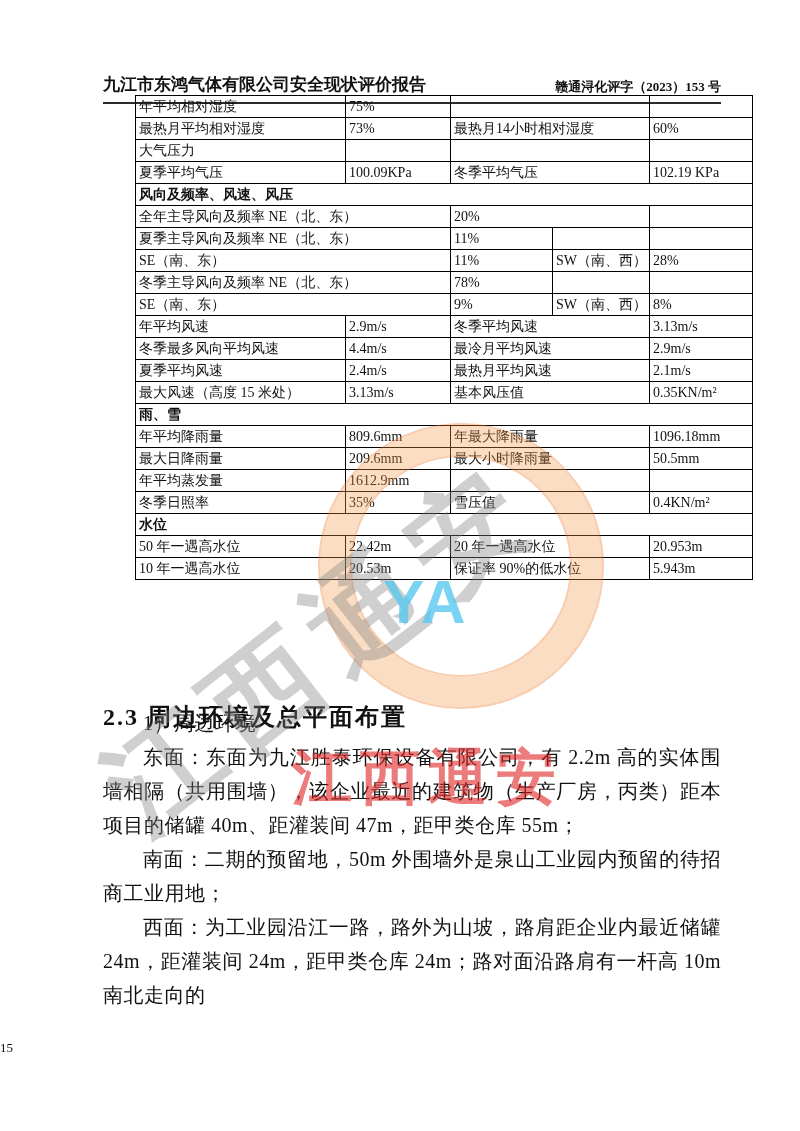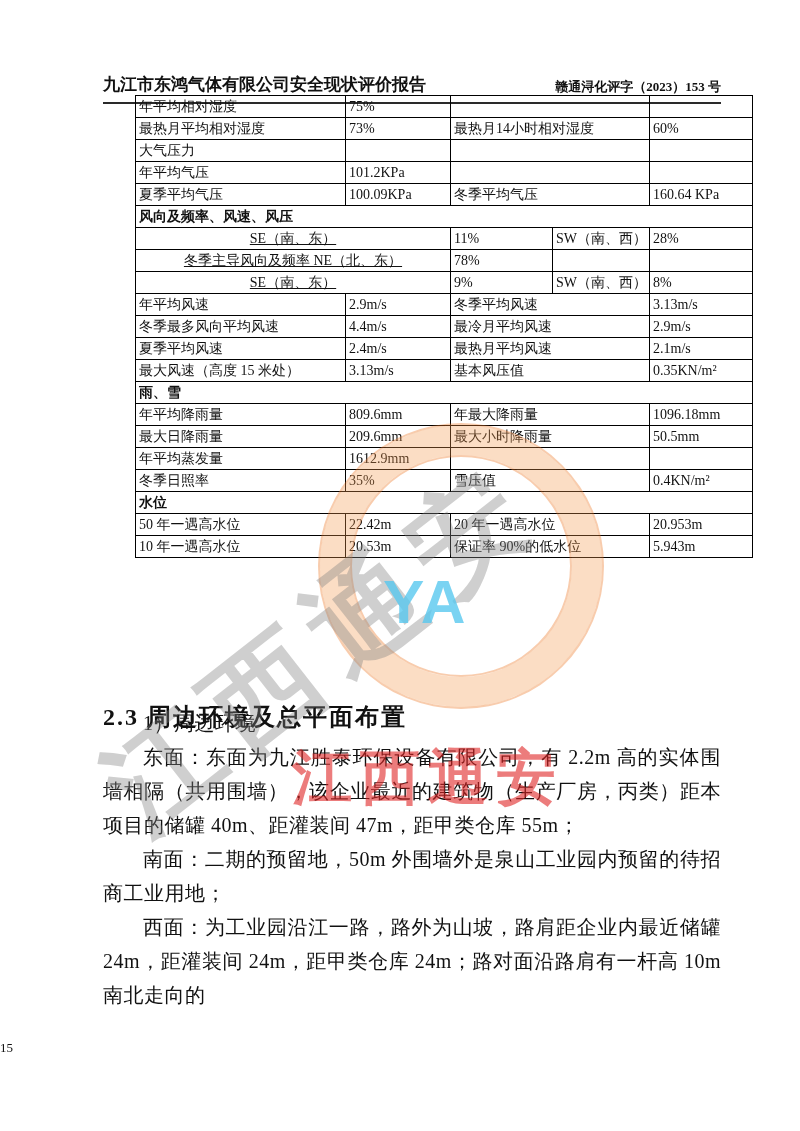--- a/index.html
+++ b/index.html
@@ -101,12 +101,6 @@
         <td></td>
       </tr>
       <tr>
-        <td>年平均气压</td>
-        <td>101.2KPa</td>
-        <td colspan="2"></td>
-        <td></td>
-      </tr>
-      <tr>
         <td>夏季平均气压</td>
         <td>100.09KPa</td>
         <td colspan="2">冬季平均气压</td>

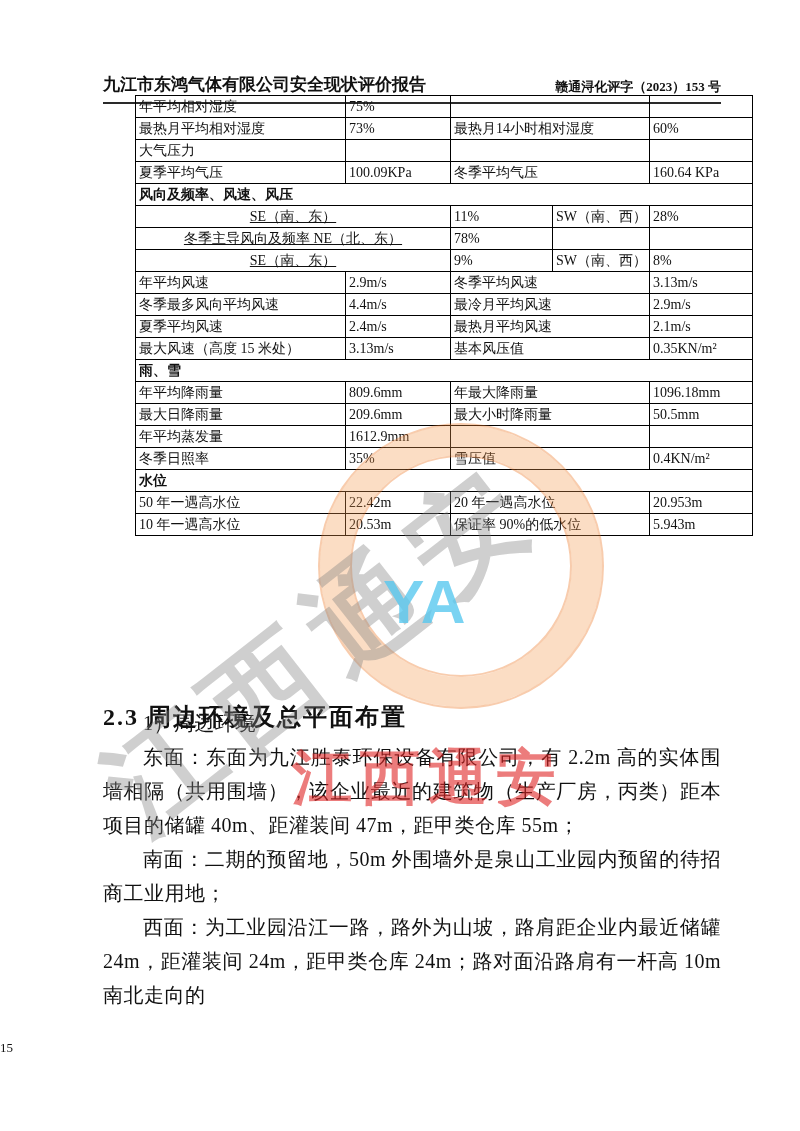--- a/index.html
+++ b/index.html
@@ -104,7 +104,7 @@
         <td>夏季平均气压</td>
         <td>100.09KPa</td>
         <td colspan="2">冬季平均气压</td>
-        <td>160.64 KPa</td>
+        <td>102.19 KPa</td>
       </tr>
       <tr>
         <td colspan="5" class="hd">风向及频率、风速、风压</td>

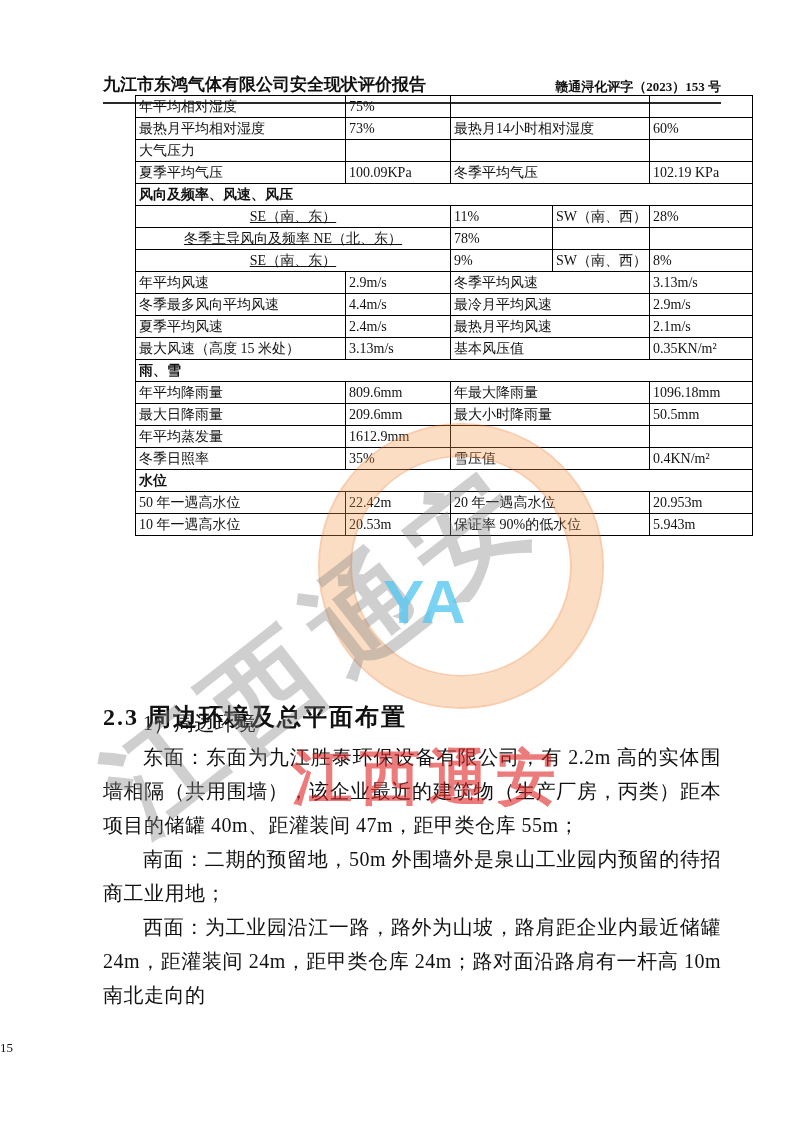--- a/index.html
+++ b/index.html
@@ -110,6 +110,11 @@
         <td colspan="5" class="hd">风向及频率、风速、风压</td>
       </tr>
       <tr>
+        <td colspan="2">全年主导风向及频率 NE（北、东）</td>
+        <td colspan="2">20%</td>
+        <td></td>
+      </tr>
+      <tr>
         <td colspan="2" class="ra">SE（南、东）</td>
         <td>11%</td>
         <td>SW（南、西）</td>

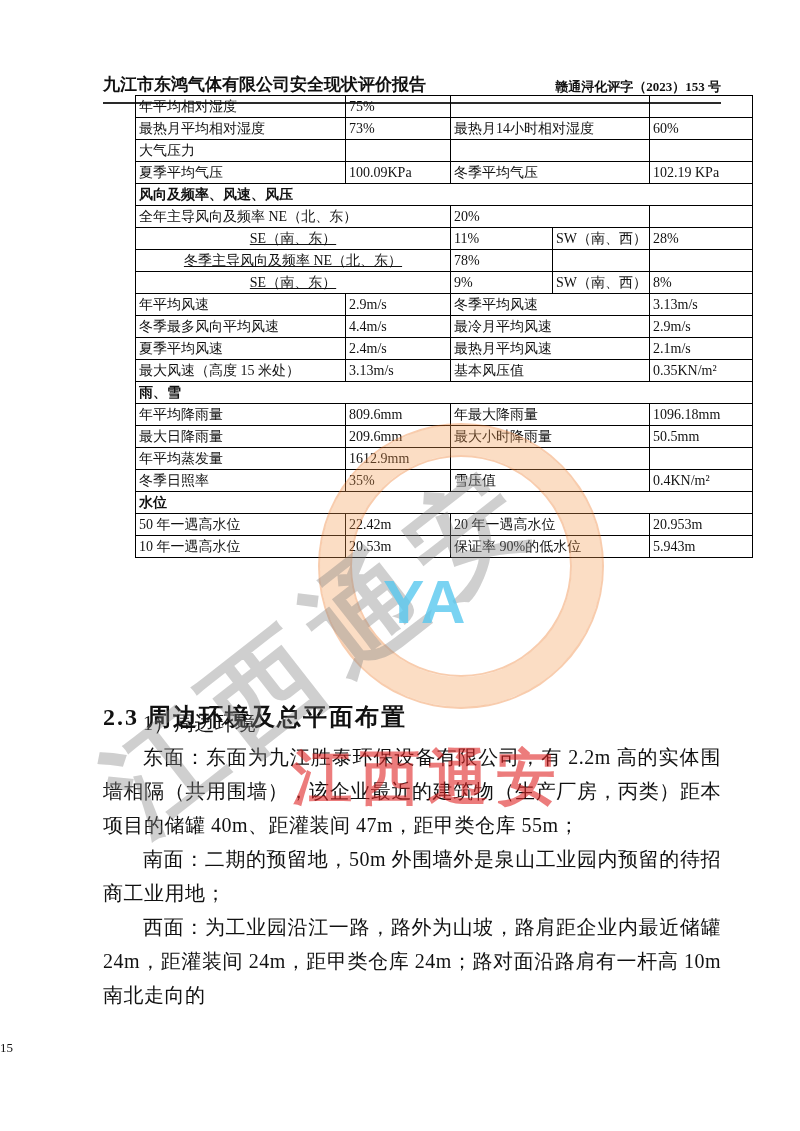--- a/index.html
+++ b/index.html
@@ -115,6 +115,12 @@
         <td></td>
       </tr>
       <tr>
+        <td colspan="2">夏季主导风向及频率 NE（北、东）</td>
+        <td>11%</td>
+        <td></td>
+        <td></td>
+      </tr>
+      <tr>
         <td colspan="2" class="ra">SE（南、东）</td>
         <td>11%</td>
         <td>SW（南、西）</td>

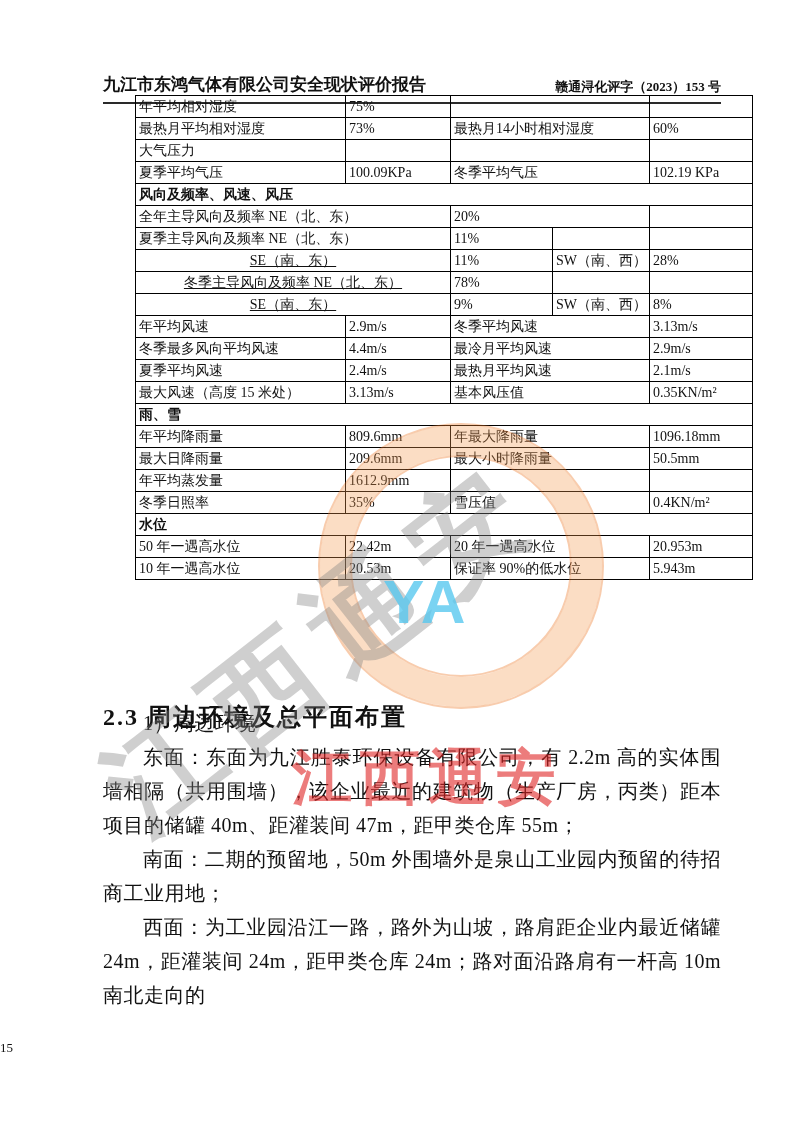--- a/index.html
+++ b/index.html
@@ -25,7 +25,7 @@
     vertical-align:middle;text-align:left;
   }
   table.climate td.hd{text-align:left;font-weight:700;}
-  table.climate td.ra{text-align:center;text-decoration:underline;}
+  table.climate td.ra{text-align:left;}
   .sec-heading{
     position:absolute;left:103px;top:701px;width:618px;
     font-size:24px;font-weight:700;letter-spacing:2px;

